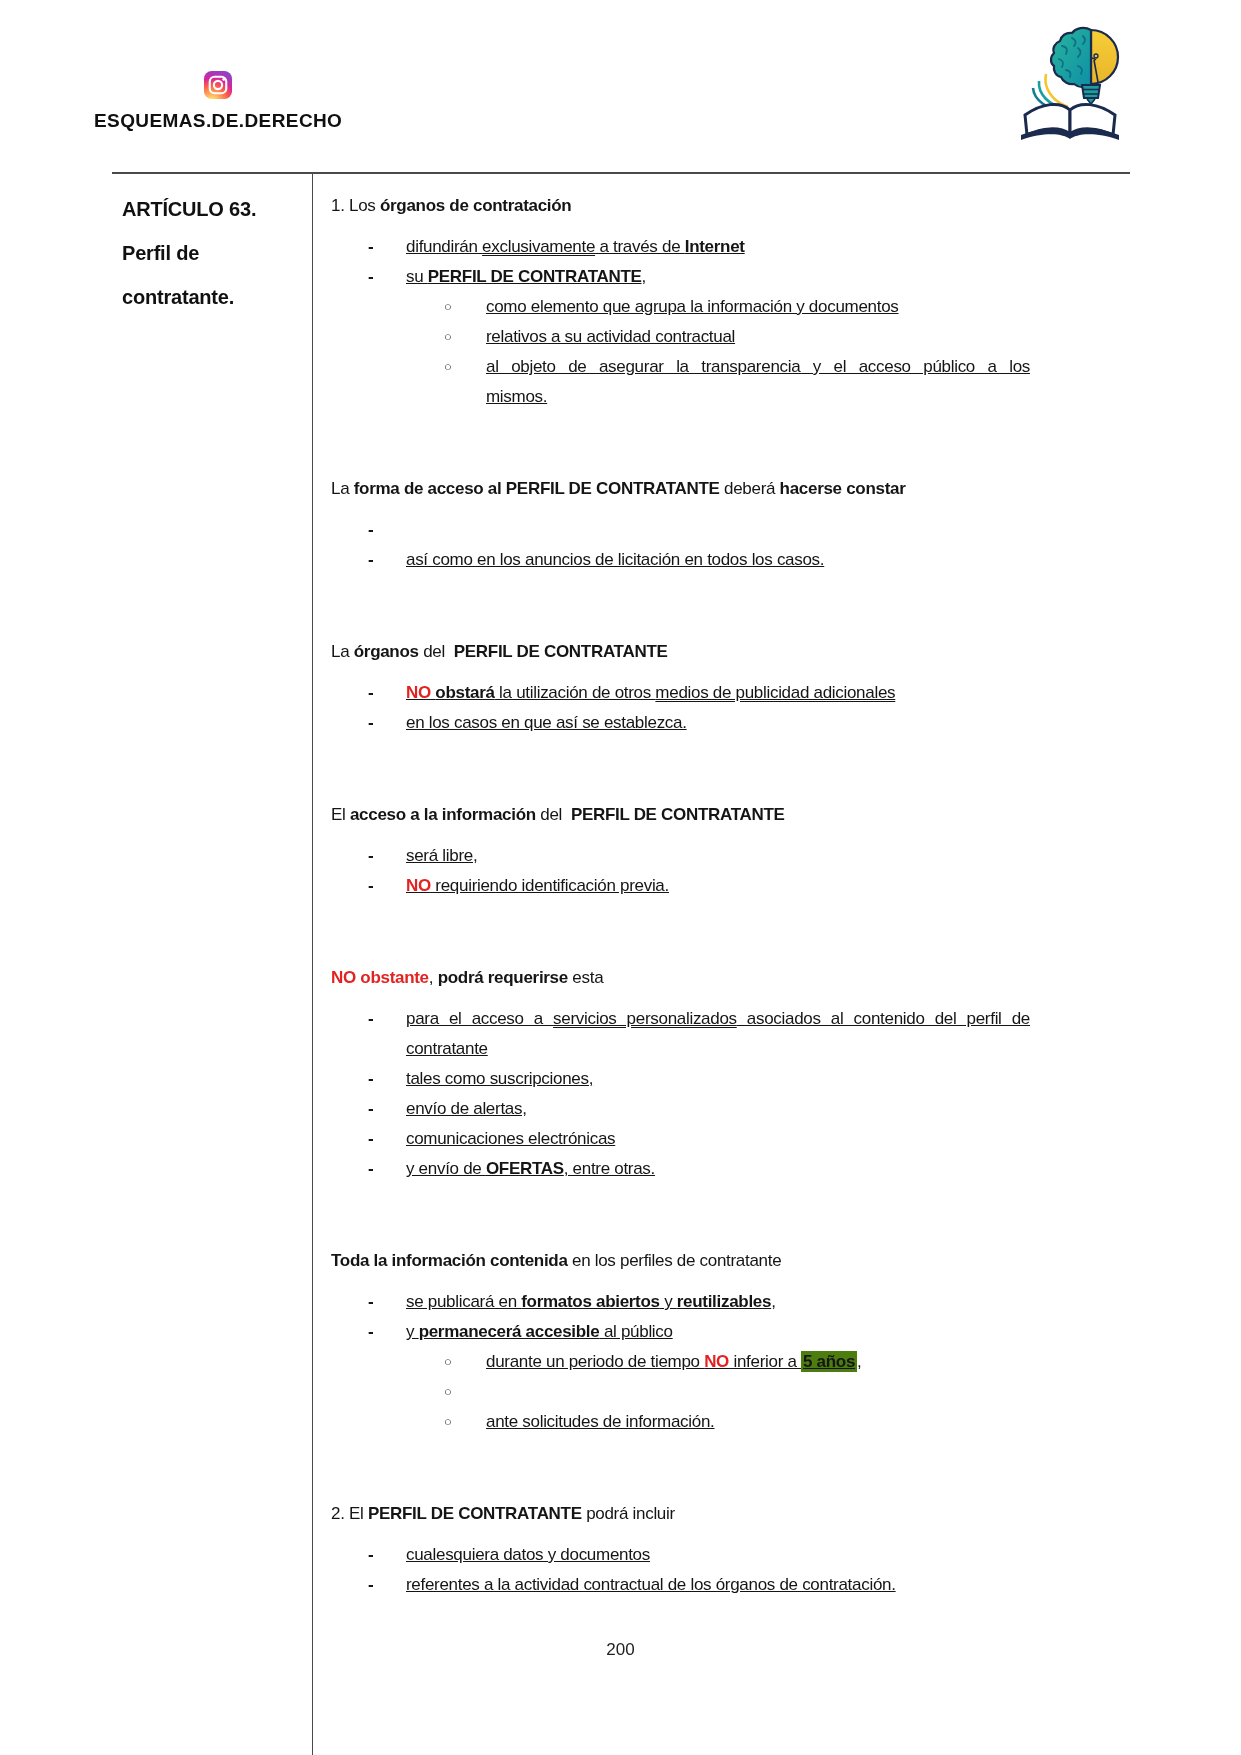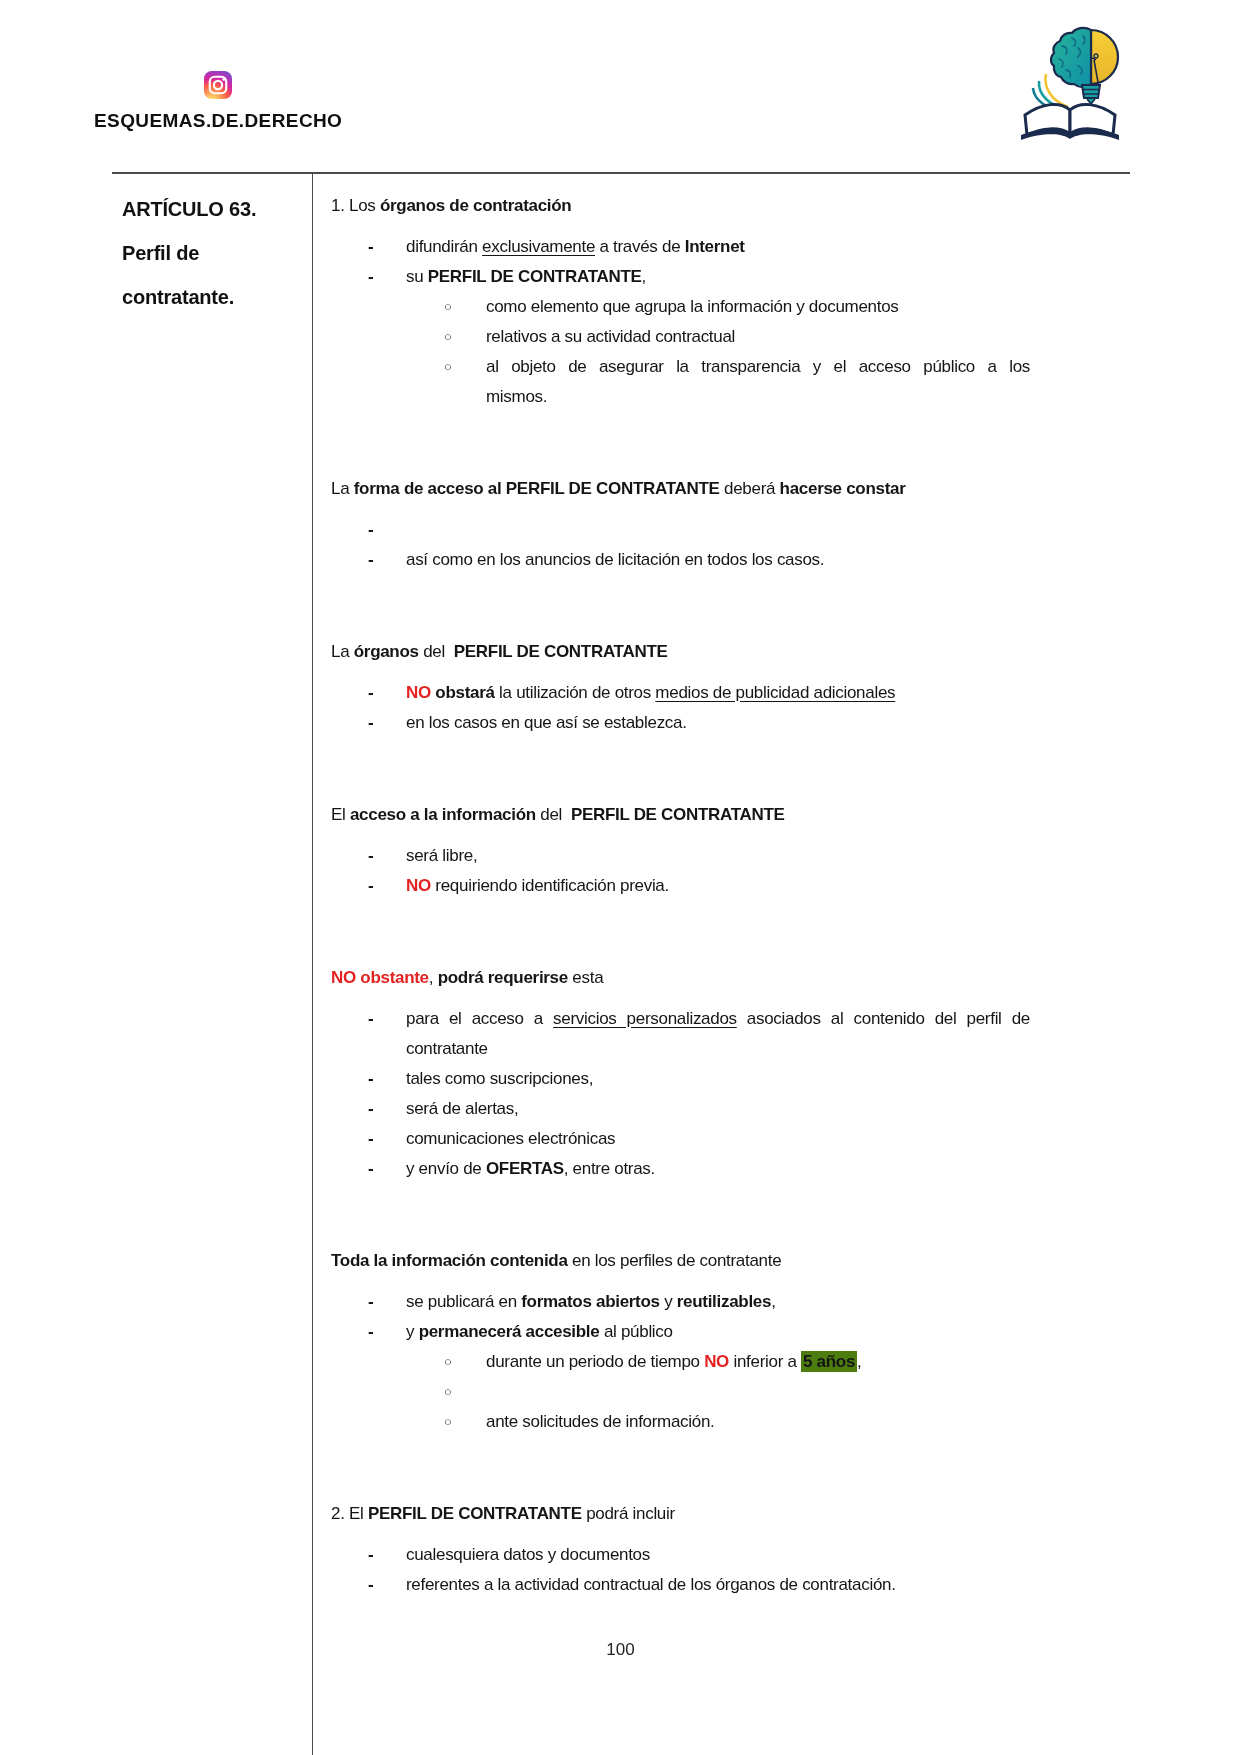--- a/index.html
+++ b/index.html
@@ -35,7 +35,7 @@
   .item.l1 .bullet{flex:0 0 38px;font-weight:700;}
   .item.l2{margin-left:113px;}
   .item.l2 .bullet{flex:0 0 42px;font-size:13px;line-height:30px;}
-  .txt{flex:0 1 auto;white-space:nowrap;}
+  .txt{flex:0 1 auto;white-space:nowrap;text-decoration:underline;}
   .item.stretch .txt{flex:1 1 auto;text-align:justify;text-align-last:justify;}
   
   .b{font-weight:700;}

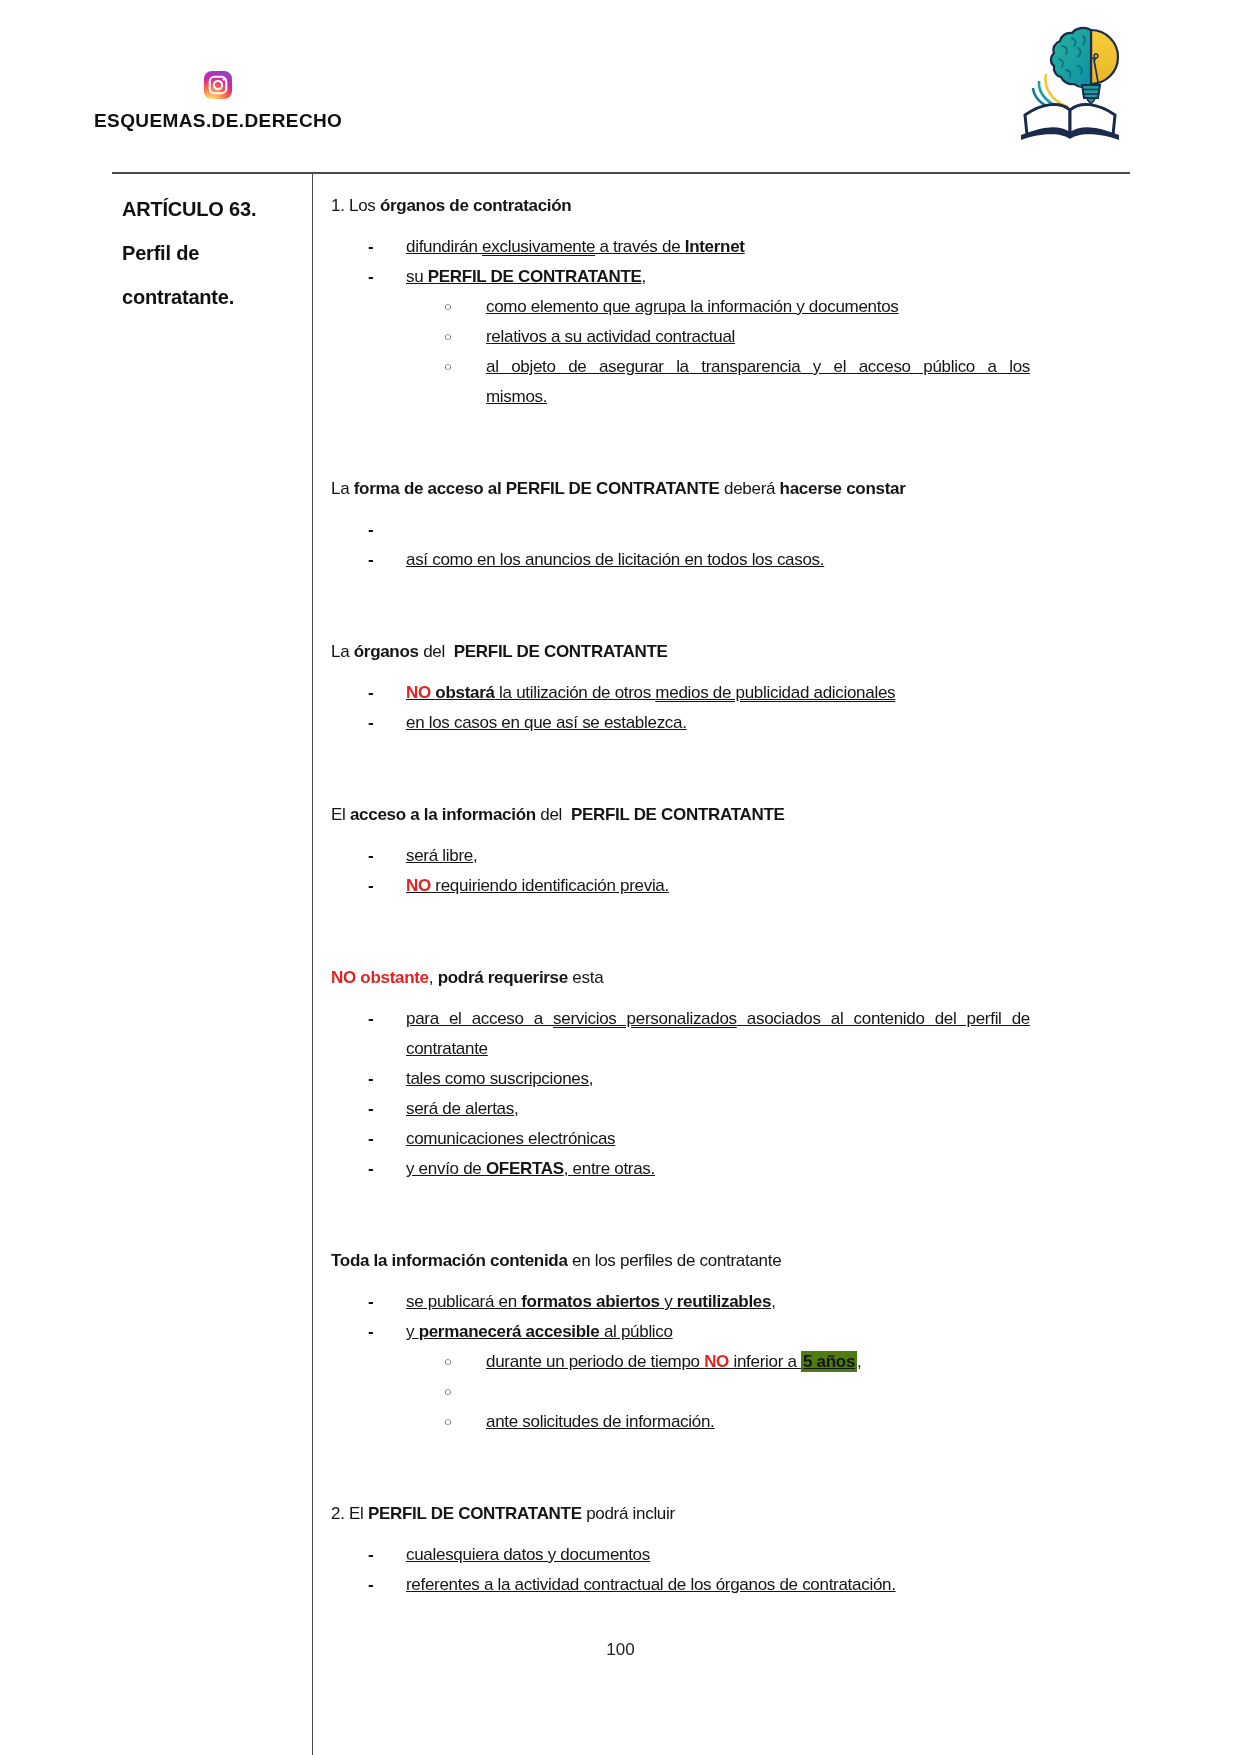--- a/index.html
+++ b/index.html
@@ -186,7 +186,7 @@
           </div>
           <div class="item l1">
             <span class="bullet">-</span>
-            <span class="txt"><span>será de alertas,</span></span>
+            <span class="txt"><span>envío de alertas,</span></span>
           </div>
           <div class="item l1">
             <span class="bullet">-</span>

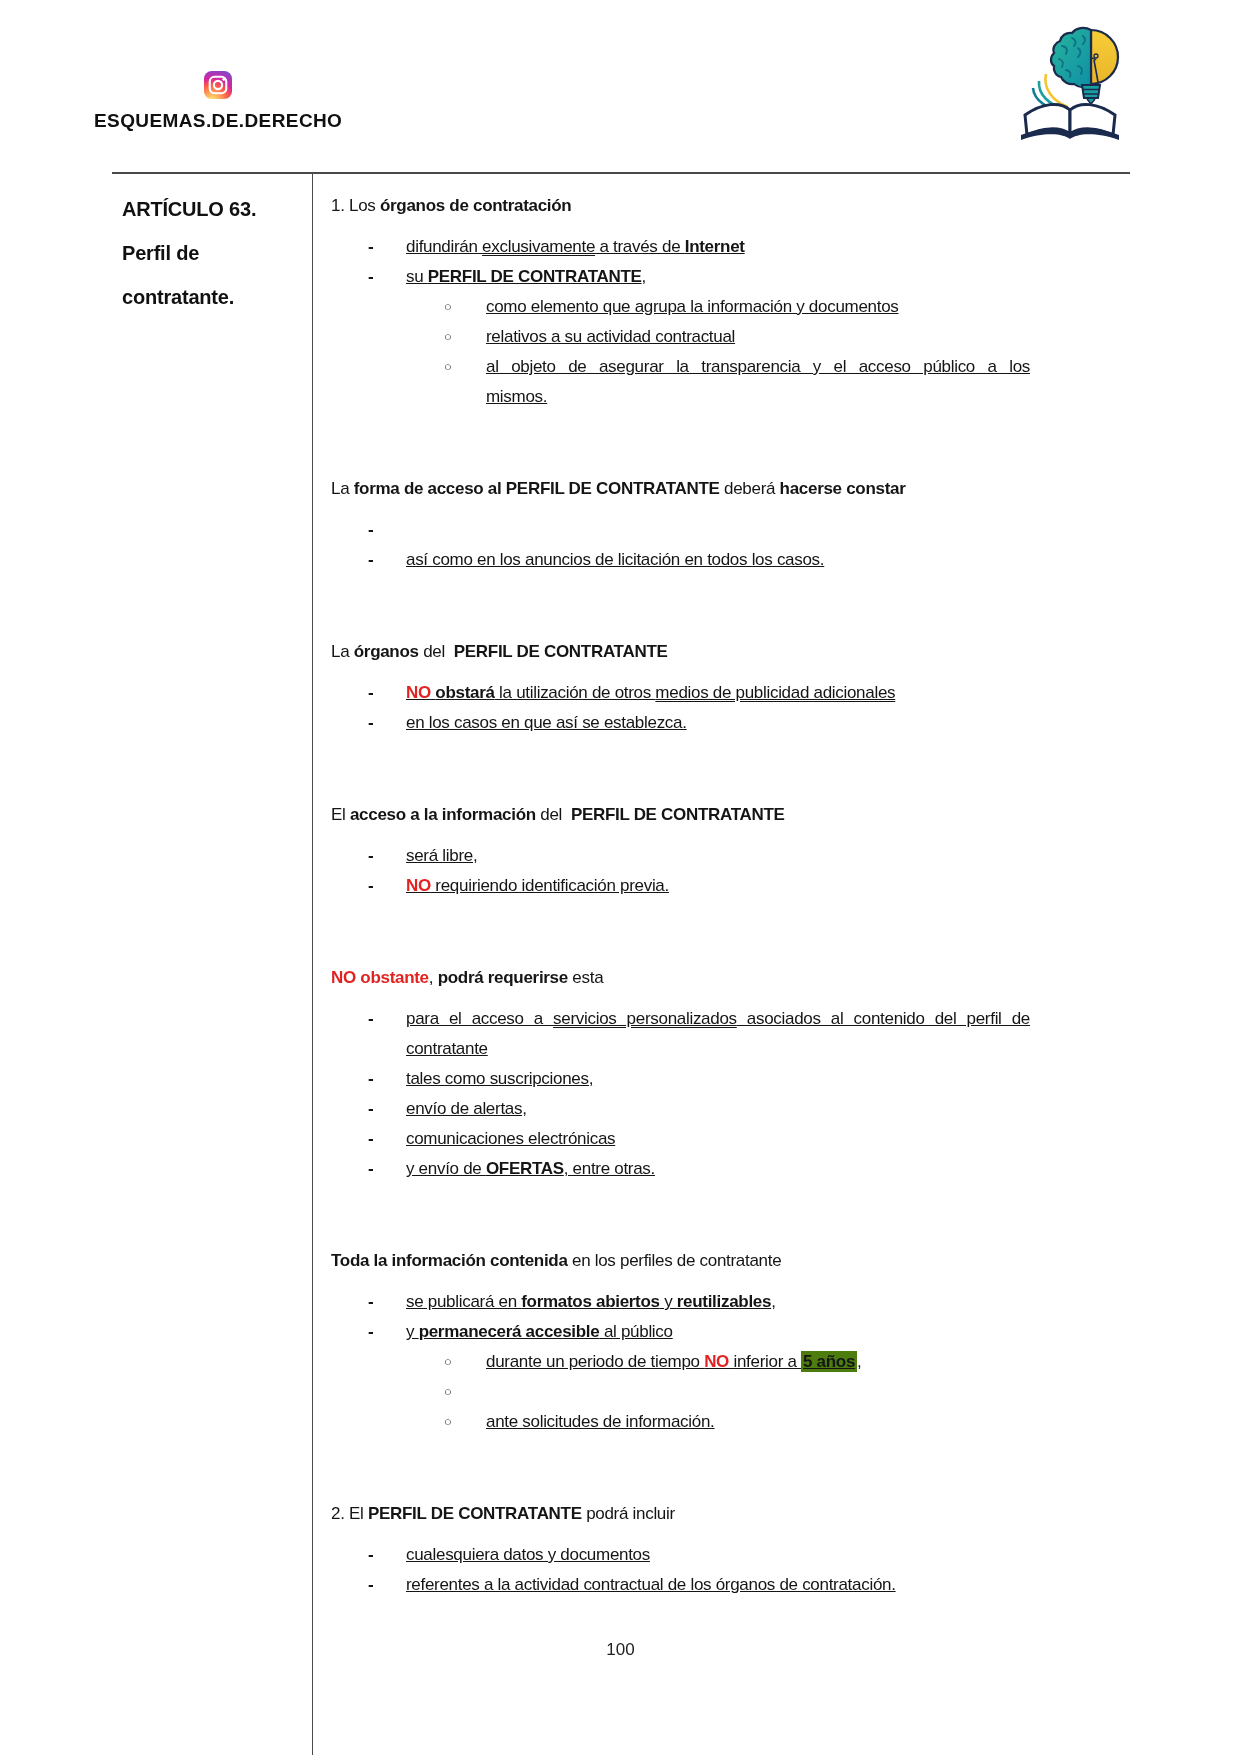--- a/index.html
+++ b/index.html
@@ -234,6 +234,6 @@
   </div>
 </div>
 
-<div class="footer">100</div>
+<div class="footer">200</div>
 
 </body></html>

